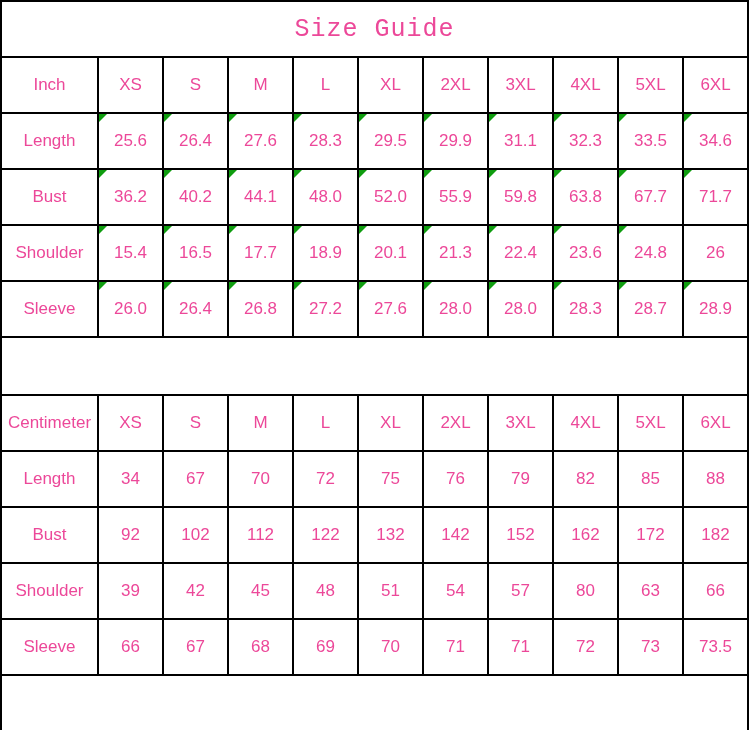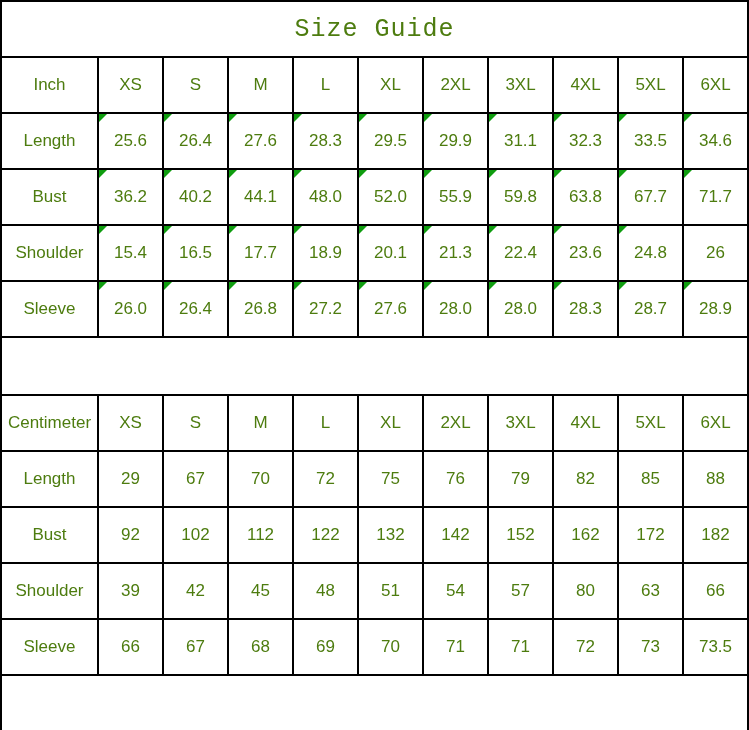--- a/index.html
+++ b/index.html
@@ -6,7 +6,7 @@
   * { box-sizing: border-box; }
   body { margin:0; background:#fff; }
   .page {
-    width:749px; height:730px; background:#fff; color:#4d7c0f;
+    width:749px; height:730px; background:#fff; color:#ec4899;
     font-family:"Liberation Sans", sans-serif;
   }
   .title-box {

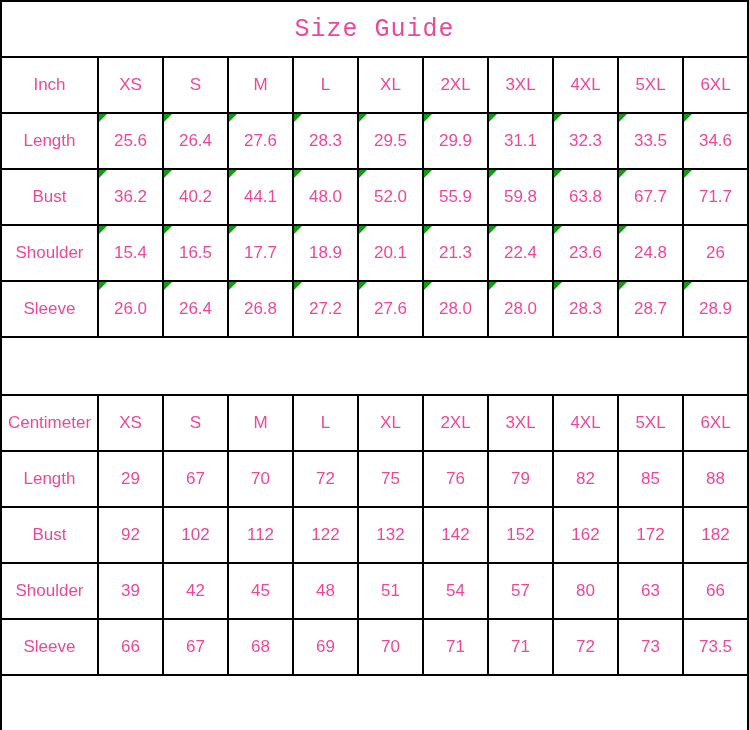--- a/index.html
+++ b/index.html
@@ -162,7 +162,7 @@
     </tr>
     <tr>
       <th>Length</th>
-      <td>29</td>
+      <td>34</td>
       <td>67</td>
       <td>70</td>
       <td>72</td>

